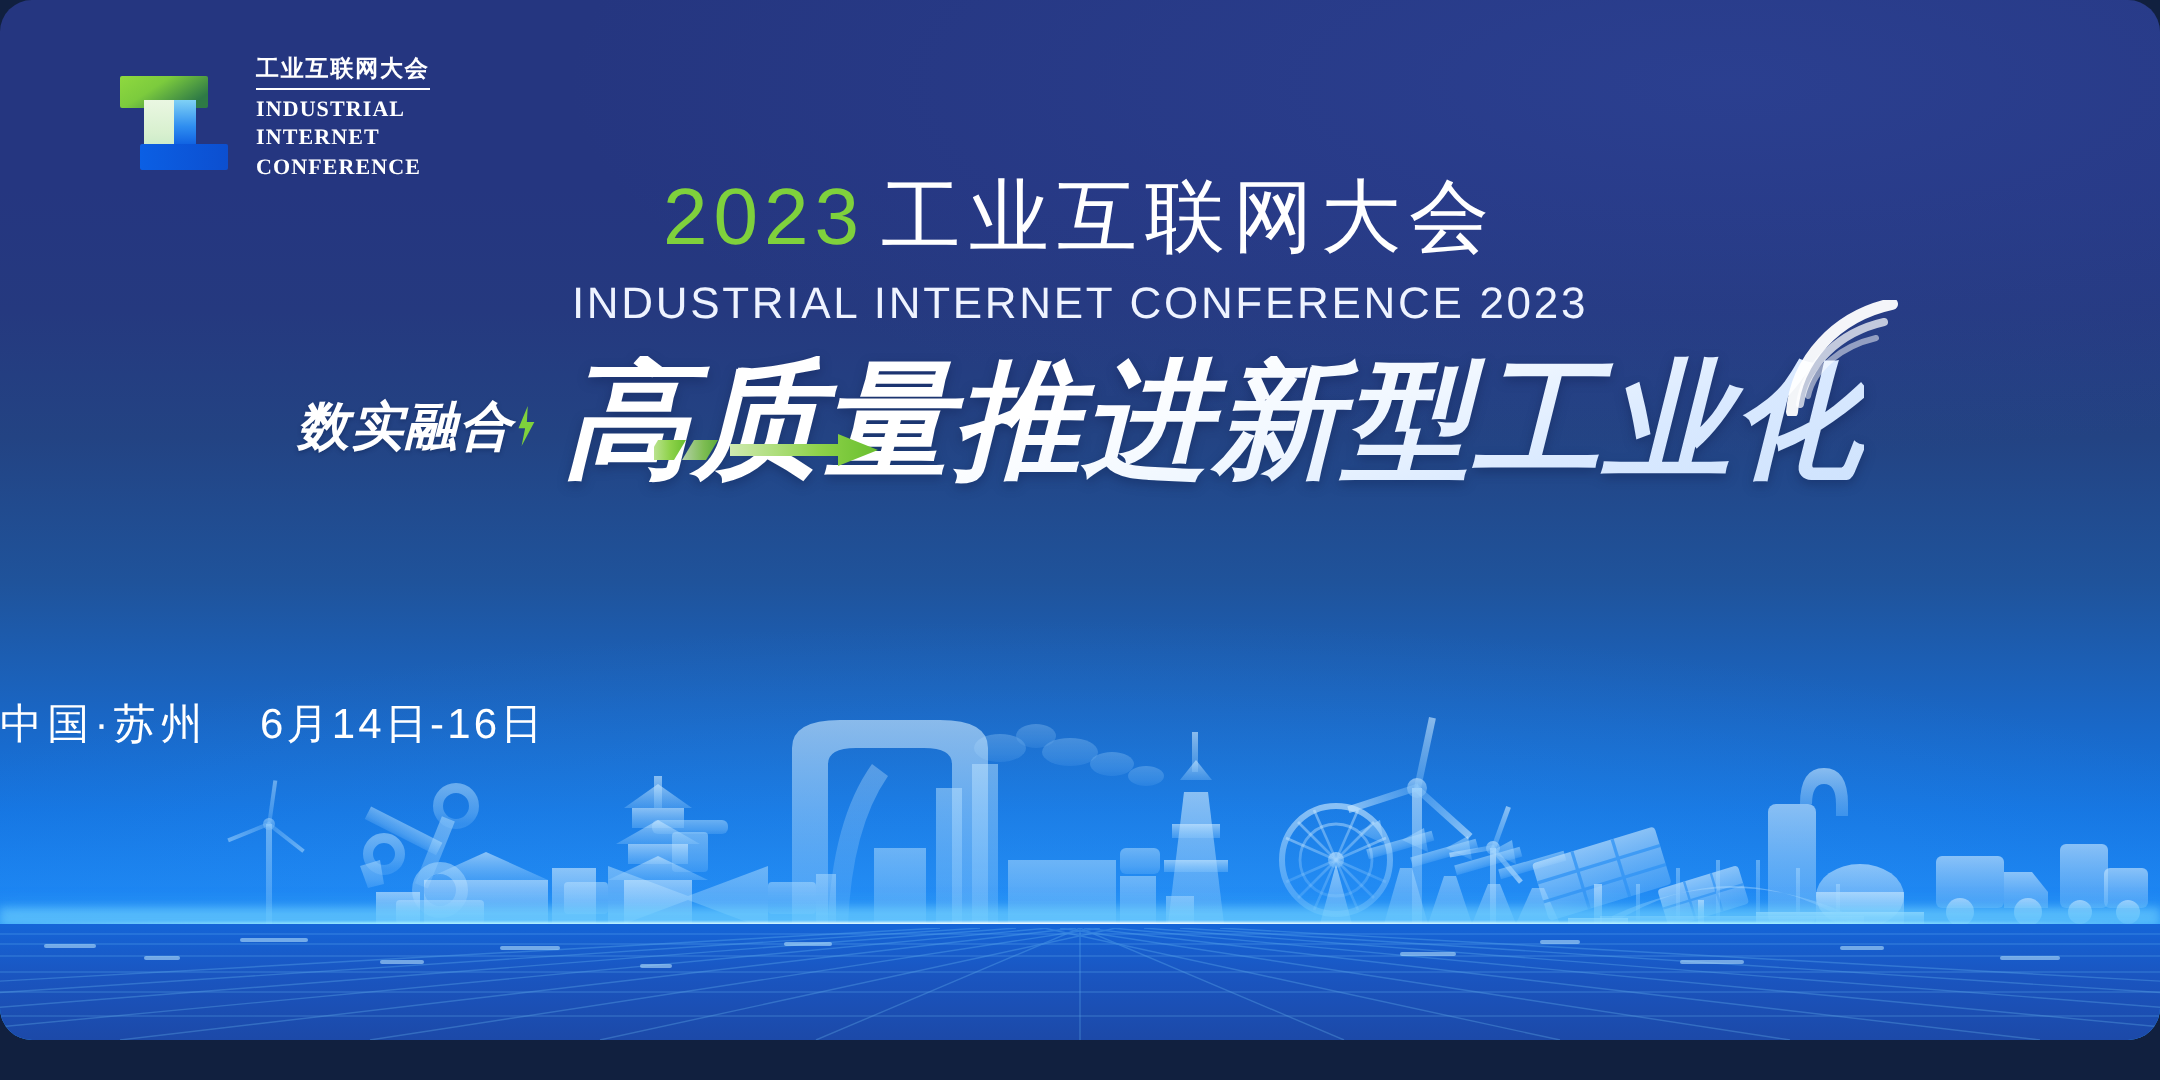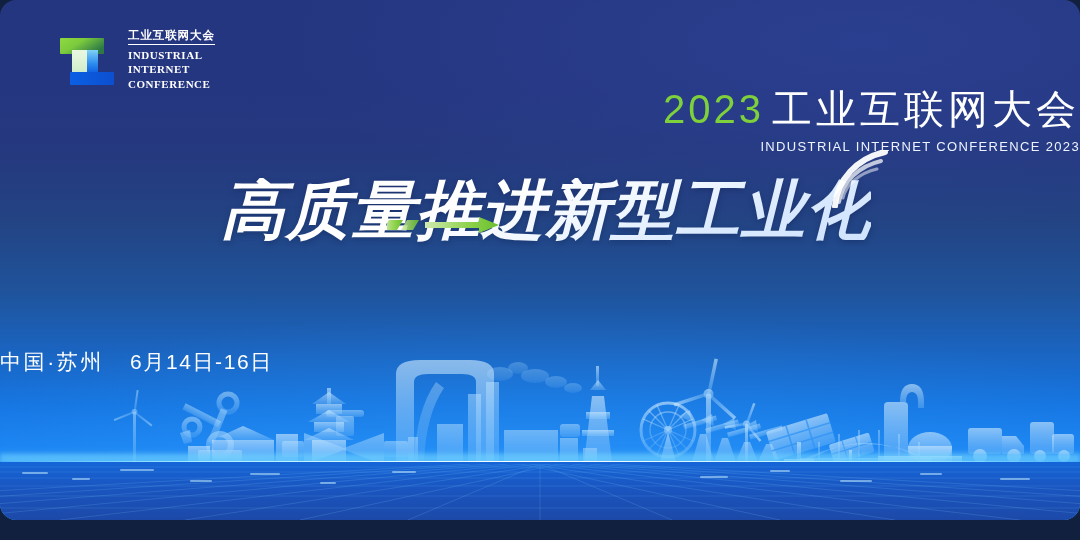--- a/index.html
+++ b/index.html
@@ -58,7 +58,7 @@
   
   .title-block{
     position:absolute; left:0; right:0; top:88px;
-    text-align:right;
+    text-align:center;
   }
   .title-main{
     font-size:40px; font-weight:400; line-height:1.05;

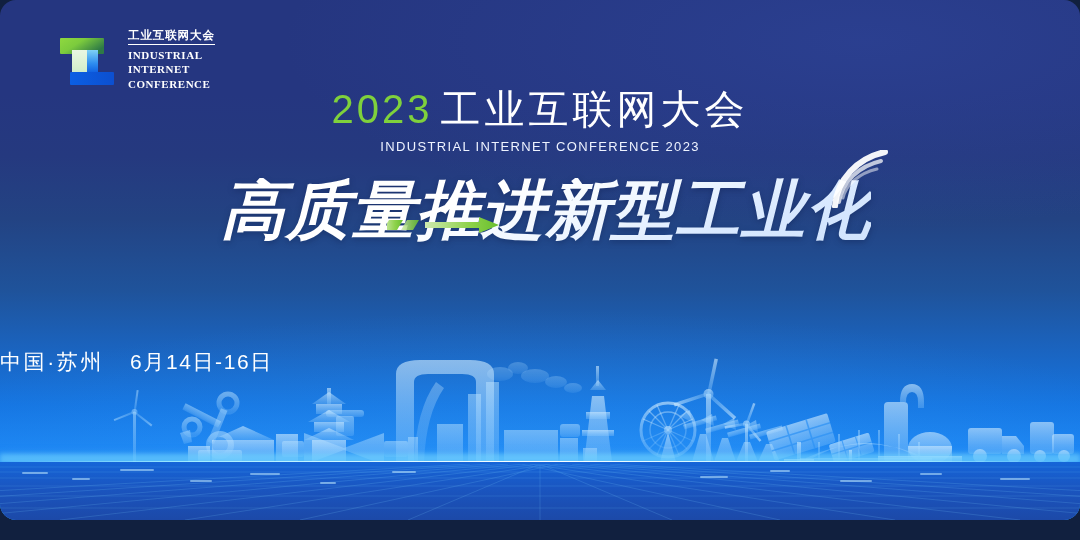--- a/index.html
+++ b/index.html
@@ -68,7 +68,7 @@
   .title-cn{ color:#ffffff; letter-spacing:4px; margin-left:8px; }
   .title-sub{
     margin-top:9px;
-    font-size:13px; font-weight:400; color:#eef3ff;
+    font-size:22px; font-weight:400; color:#eef3ff;
     letter-spacing:1.35px; white-space:nowrap;
   }
 

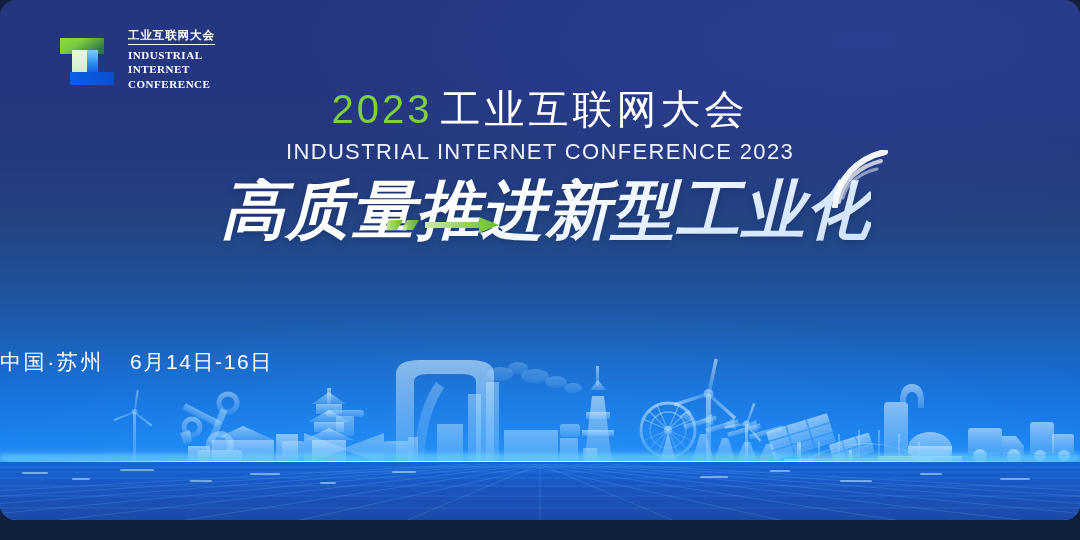--- a/index.html
+++ b/index.html
@@ -219,6 +219,10 @@
     <div class="slogan-inner">
 
       <div class="slogan-small">
+        <div class="slogan-small-line">
+          <span>数实融合</span>
+          <span class="bolt"></span>
+        </div>
       </div>
 
       <div class="slogan-big">高质量推进新型工业化</div>

